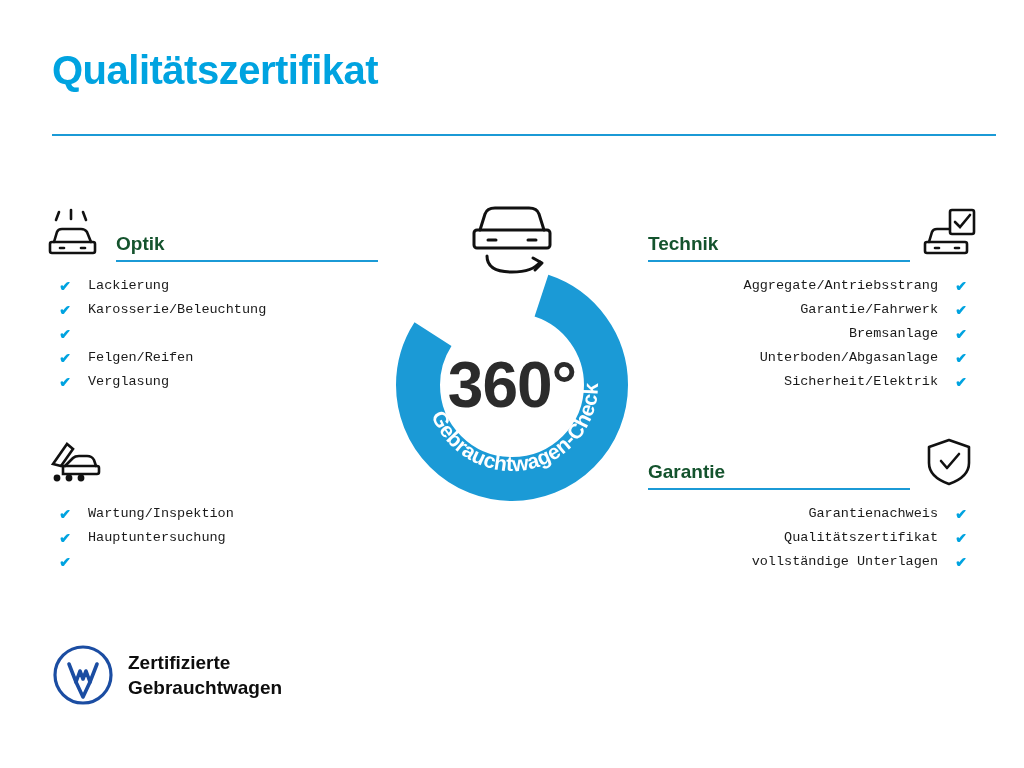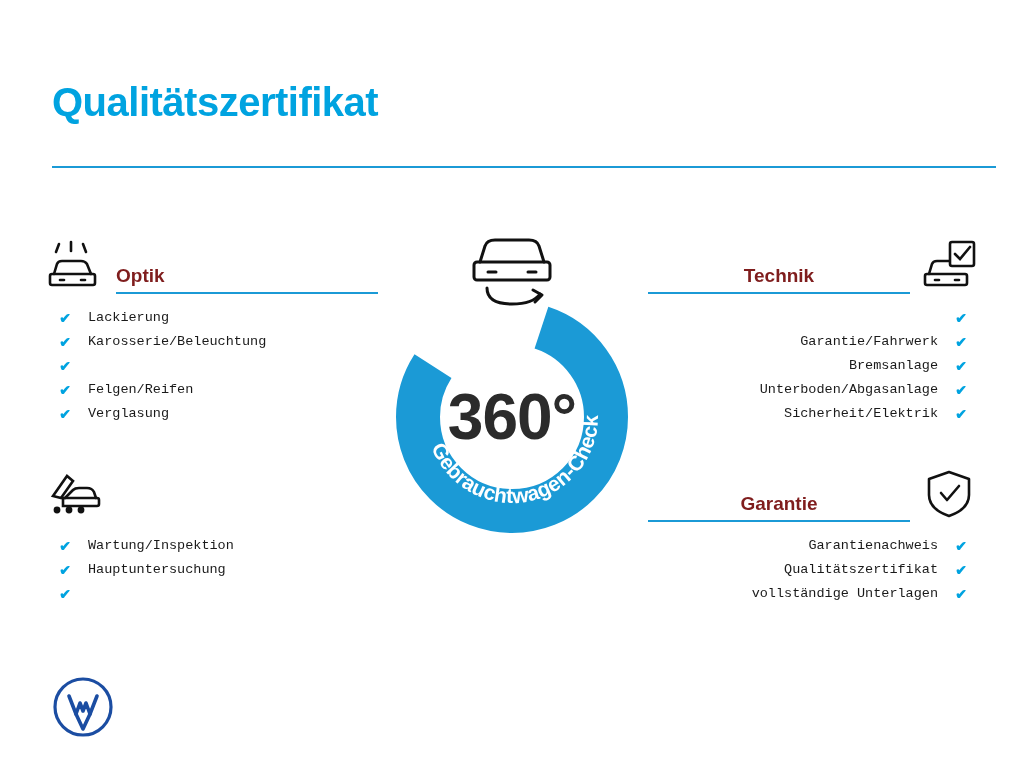--- a/index.html
+++ b/index.html
@@ -19,7 +19,6 @@
   .page {
     position: absolute;
     inset: 0;
-    margin-top: 32px;
   }
 
   

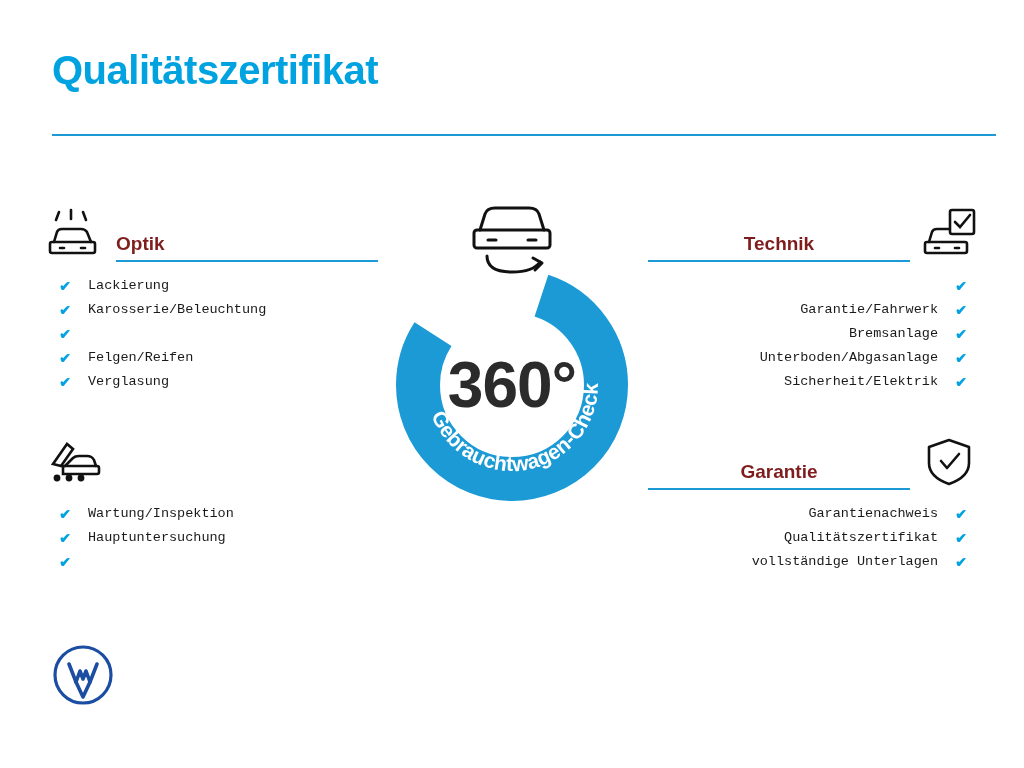--- a/index.html
+++ b/index.html
@@ -82,7 +82,7 @@
   .sec-title {
     font-size: 19px;
     font-weight: bold;
-    color: #7f1d1d;
+    color: #14532d;
     padding-bottom: 5px;
   }
   .sec-title.right {

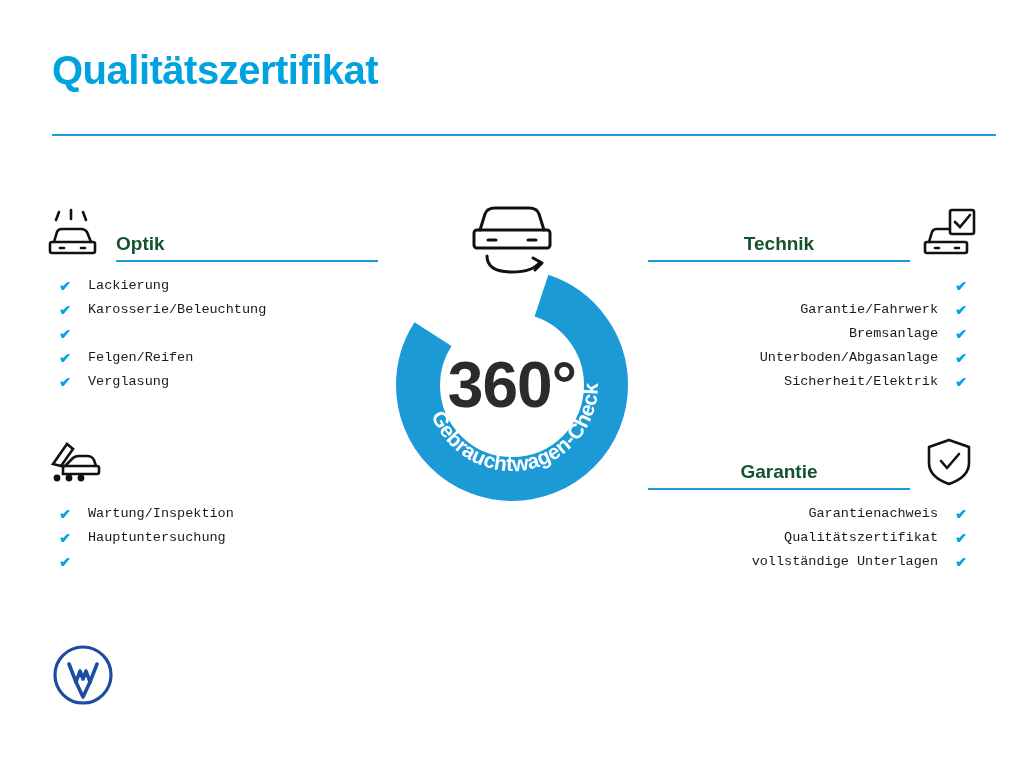--- a/index.html
+++ b/index.html
@@ -86,7 +86,7 @@
     padding-bottom: 5px;
   }
   .sec-title.right {
-    text-align: center;
+    text-align: left;
   }
   .sec-rule {
     height: 2px;

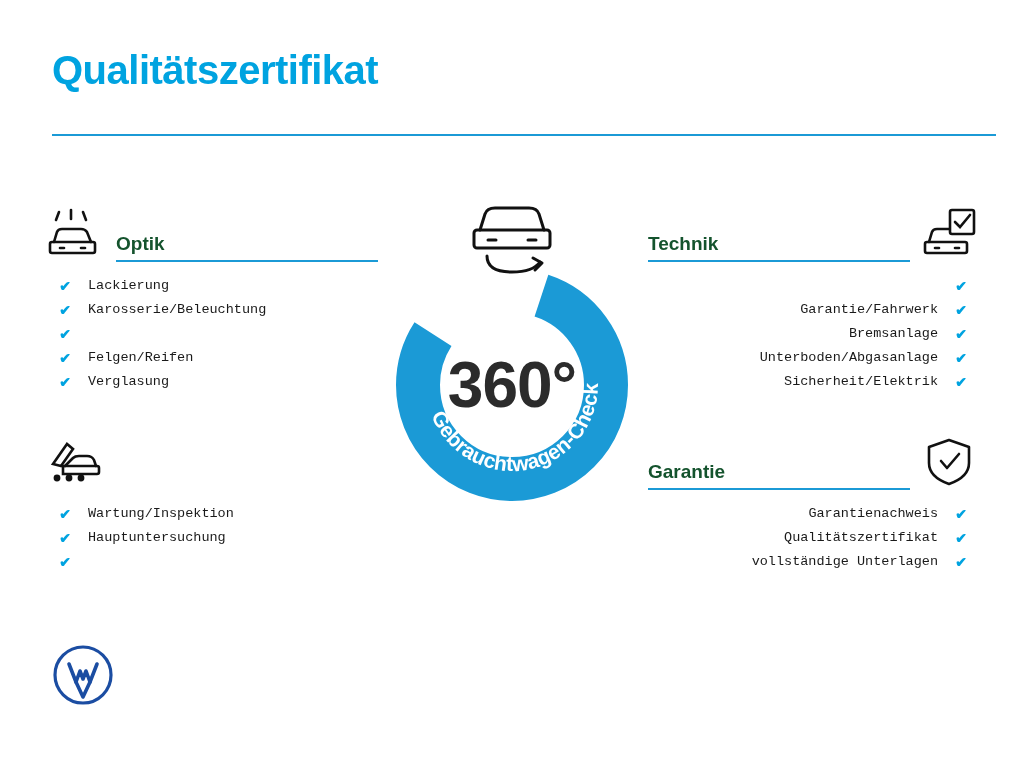--- a/index.html
+++ b/index.html
@@ -294,6 +294,7 @@
       <ul class="items right">
         <li>
           <span class="check">✔</span>
+          <span class="itext right-pad">Aggregate/Antriebsstrang</span>
         </li>
         <li>
           <span class="check">✔</span>

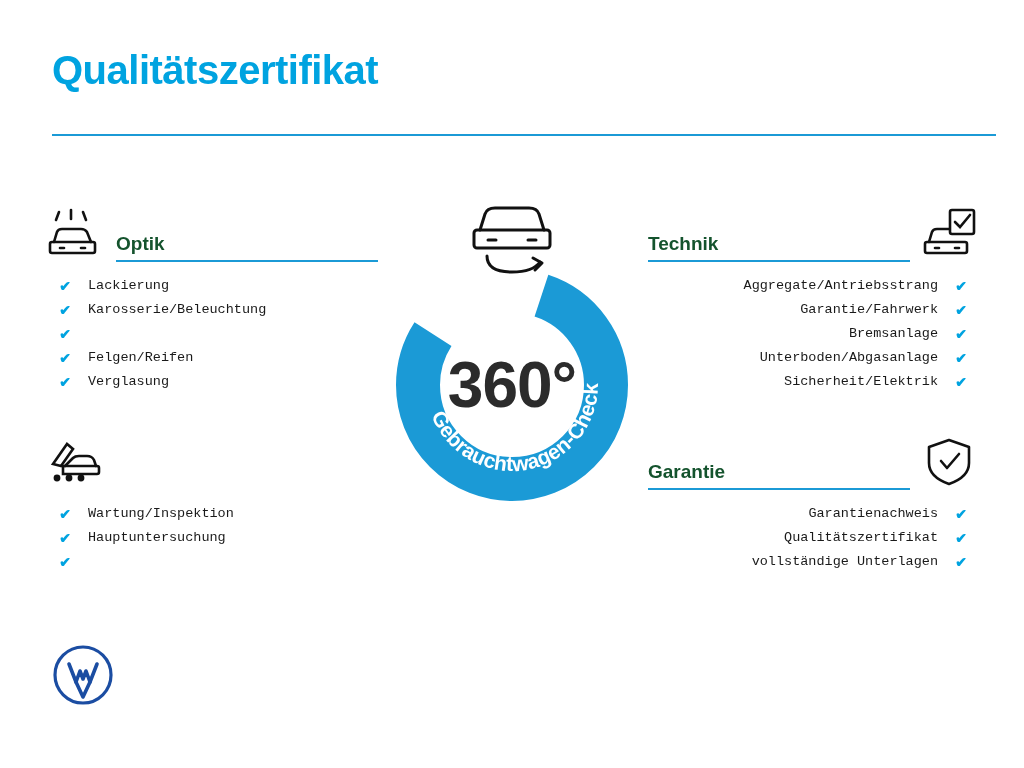--- a/index.html
+++ b/index.html
@@ -383,6 +383,10 @@
         <path d="M24 38 L31 53 L38 38" fill="none" stroke="#1b4da2" stroke-width="3.6" stroke-linejoin="round" stroke-linecap="round"></path>
       </svg>
     </div>
+    <div class="vw-text">
+      <div>Zertifizierte</div>
+      <div>Gebrauchtwagen</div>
+    </div>
   </div>
 
 </div>

